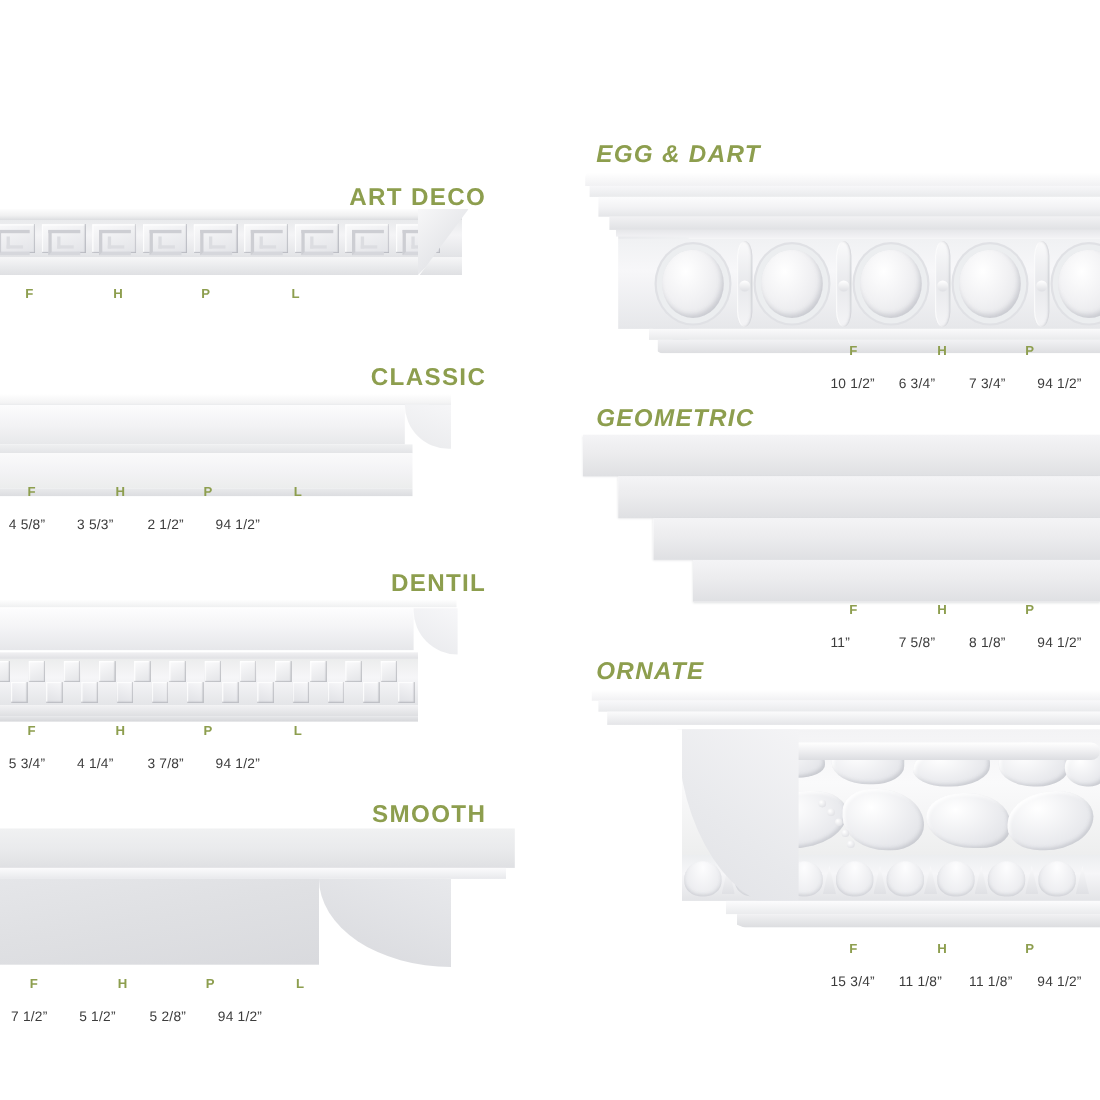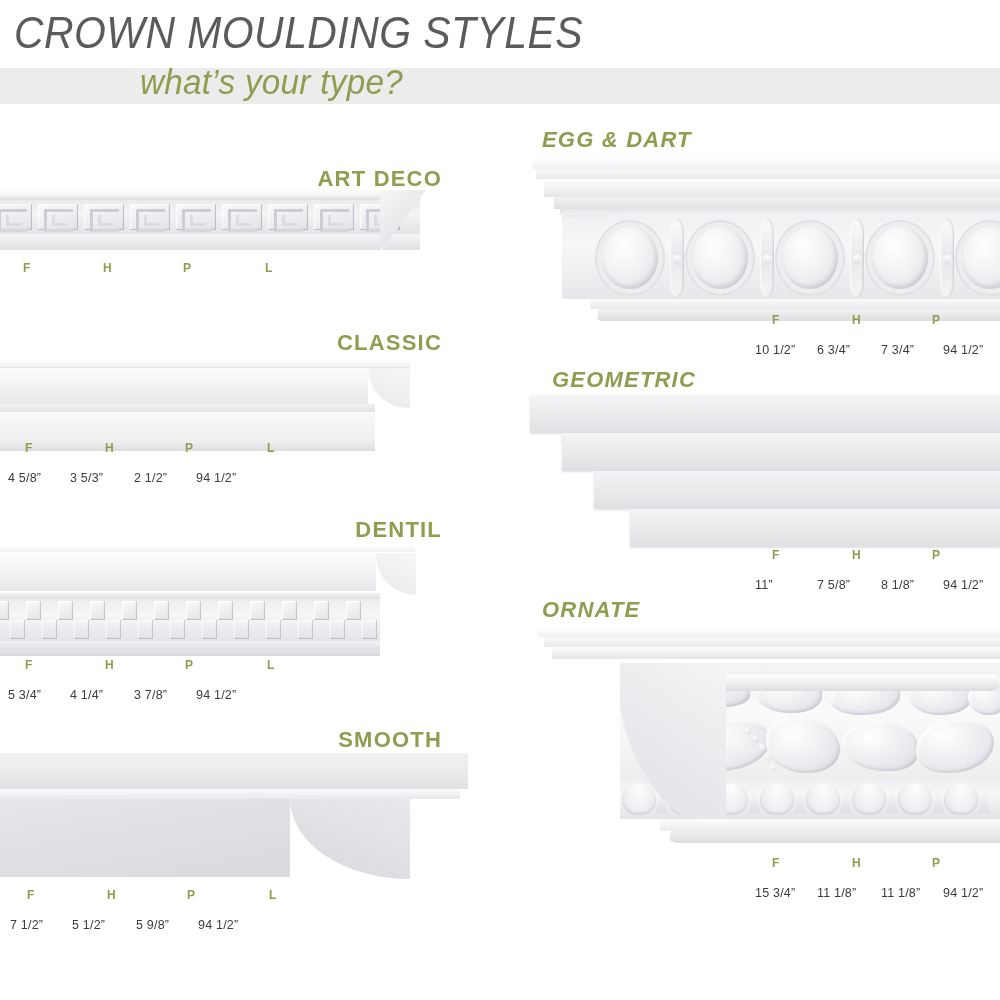--- a/index.html
+++ b/index.html
@@ -363,11 +363,6 @@
 
 <div class="page">
 
-  <div class="header">
-    <div class="header-band"></div>
-    <div class="title">CROWN MOULDING STYLES</div>
-    <div class="subtitle">what’s your type?</div>
-  </div>
 
   <div class="section" style="left:0;top:160px;width:450px;height:140px;">
     <div class="sec-title right" style="top:6px;right:8px;">ART DECO</div>

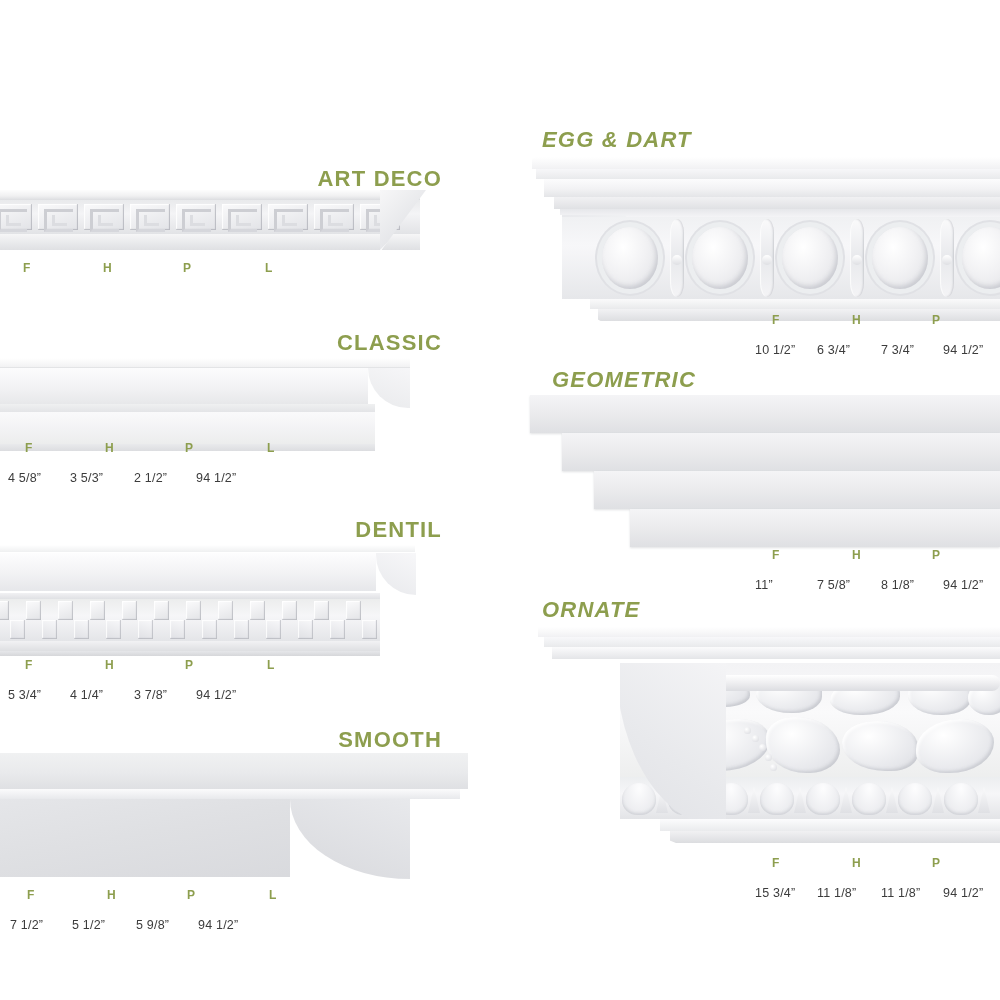--- a/index.html
+++ b/index.html
@@ -519,7 +519,7 @@
   </div>
 
   <div class="section" style="left:520px;top:365px;width:480px;height:235px;">
-    <div class="sec-title left" style="top:2px;left:32px;text-align:center;">GEOMETRIC</div>
+    <div class="sec-title left" style="top:2px;left:22px;text-align:center;">GEOMETRIC</div>
     <div class="moulding" style="left:0;top:30px;width:480px;height:155px;">
       <div class="gm-wrap">
         <div class="gm-step gm-s0"></div>

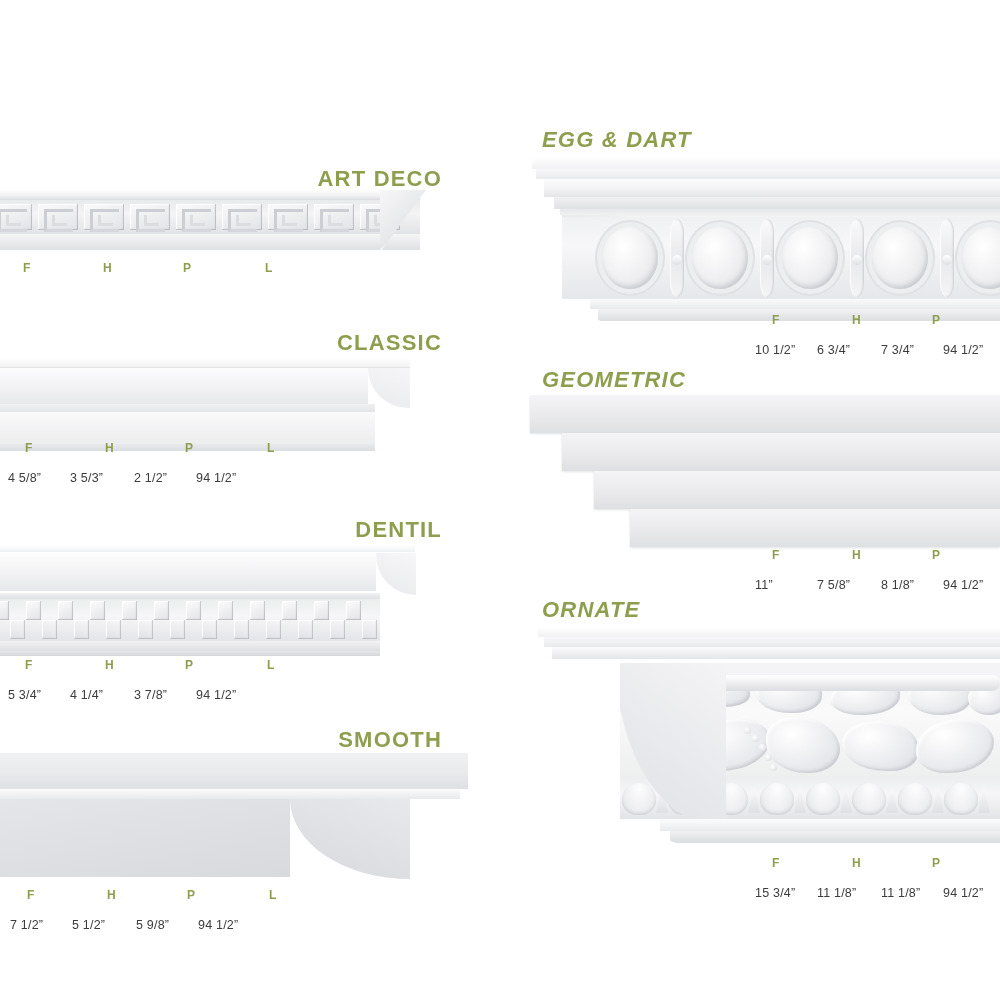--- a/index.html
+++ b/index.html
@@ -476,7 +476,7 @@
         <span class="spec-head spec-col c0">F</span><span class="spec-head spec-col c1">H</span><span class="spec-head spec-col c2">P</span><span class="spec-head spec-col c3">L</span>
       </div>
       <div class="spec-row" style="margin-top:9px;">
-        <span class="spec-val spec-col c0">7 1/2”</span><span class="spec-val spec-col c1">5 1/2”</span><span class="spec-val spec-col c2">5 9/8”</span><span class="spec-val spec-col c3">94 1/2”</span>
+        <span class="spec-val spec-col c0">7 1/2”</span><span class="spec-val spec-col c1">5 1/2”</span><span class="spec-val spec-col c2">5 2/8”</span><span class="spec-val spec-col c3">94 1/2”</span>
       </div>
     </div>
   </div>

